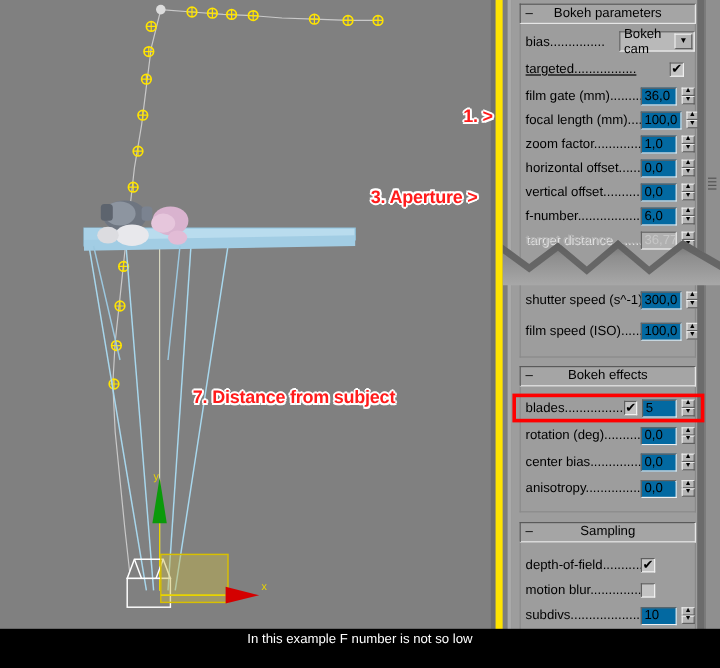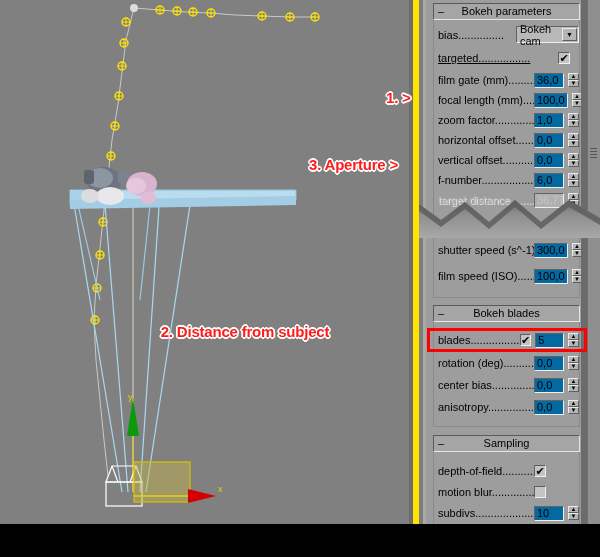--- a/index.html
+++ b/index.html
@@ -352,7 +352,7 @@
       <div class="rollout" style="margin-top:7px;">
         <div class="rollout-head">
           <span class="minus">–</span>
-          <span>Bokeh blades</span>
+          <span>Bokeh effects</span>
         </div>
         <div class="rollout-body">
 

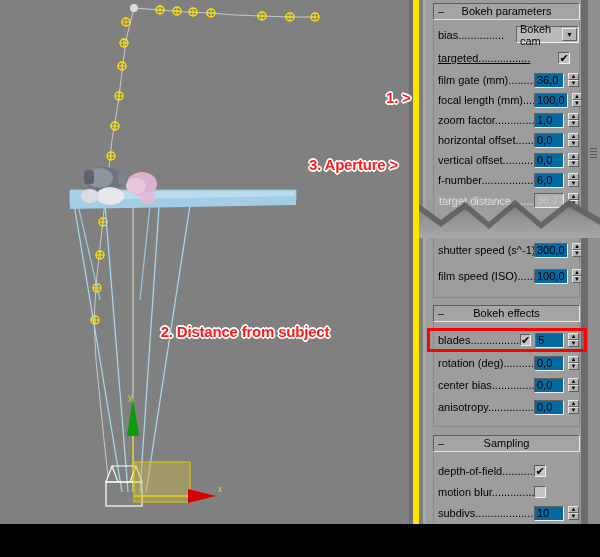--- a/index.html
+++ b/index.html
@@ -193,7 +193,7 @@
     </svg>
 
     <div class="anno" id="anno2">
-      <div>2. Distance from subject</div>
+      <div>7. Distance from subject</div>
     </div>
   </div>
 

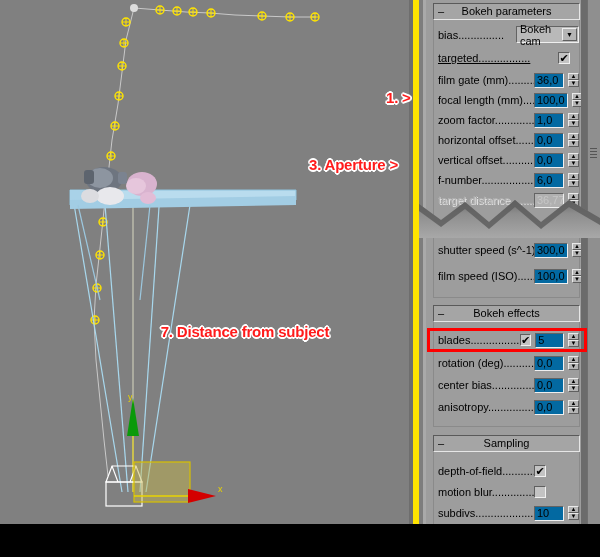--- a/index.html
+++ b/index.html
@@ -477,6 +477,7 @@
   <div id="blades-highlight"></div>
 
   <div id="caption">
+    <div>In this example F number is not so low</div>
   </div>
 
 </div>

